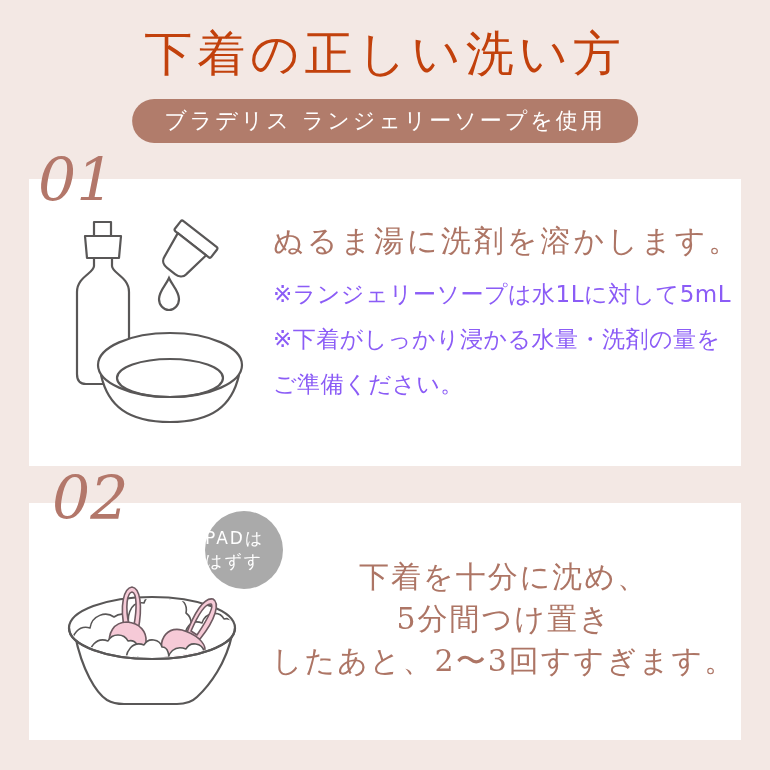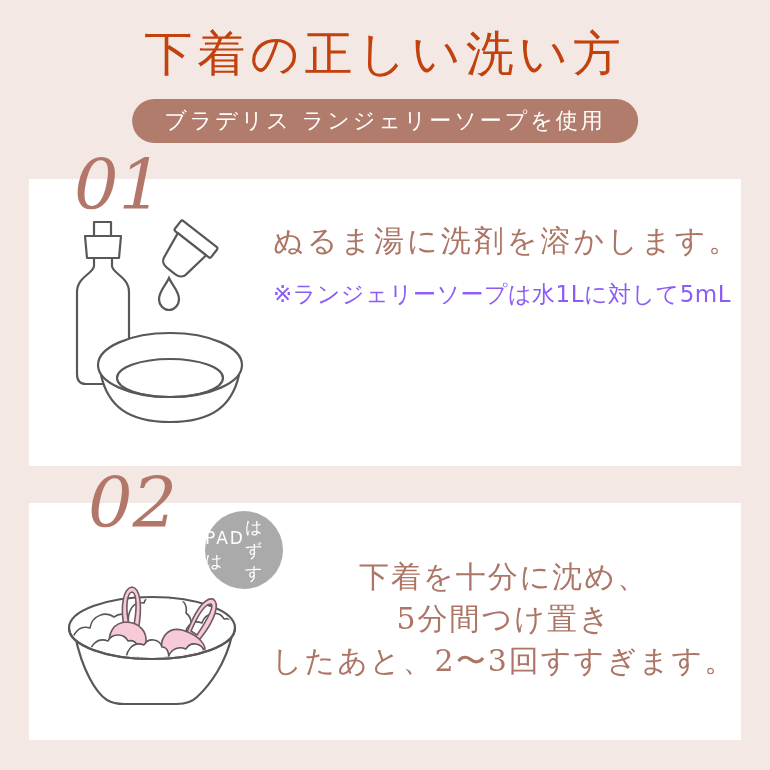--- a/index.html
+++ b/index.html
@@ -31,9 +31,8 @@
   .stepnum{
     position:absolute;
     font-family:"DejaVu Serif","Liberation Serif",serif;
-    font-style:italic;font-size:70px;line-height:1;
+    font-style:italic;font-size:60px;line-height:1;
     color:#b3776a;
-    margin-left:36px;
   }
   .n1{left:38px;top:150px;}
   .n2{left:52px;top:468px;}

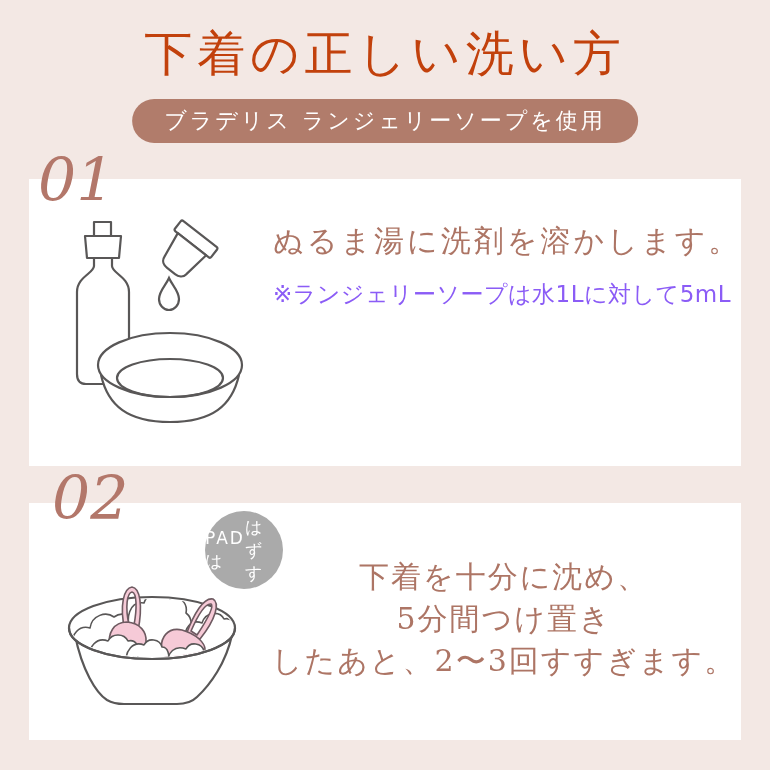--- a/index.html
+++ b/index.html
@@ -97,6 +97,7 @@
 
   <div class="notes">
     <div>※ランジェリーソープは水1Lに対して5mL</div>
+    <div>※下着がしっかり浸かる水量・洗剤の量をご準備ください。</div>
   </div>
 
   <section class="card card2"></section>

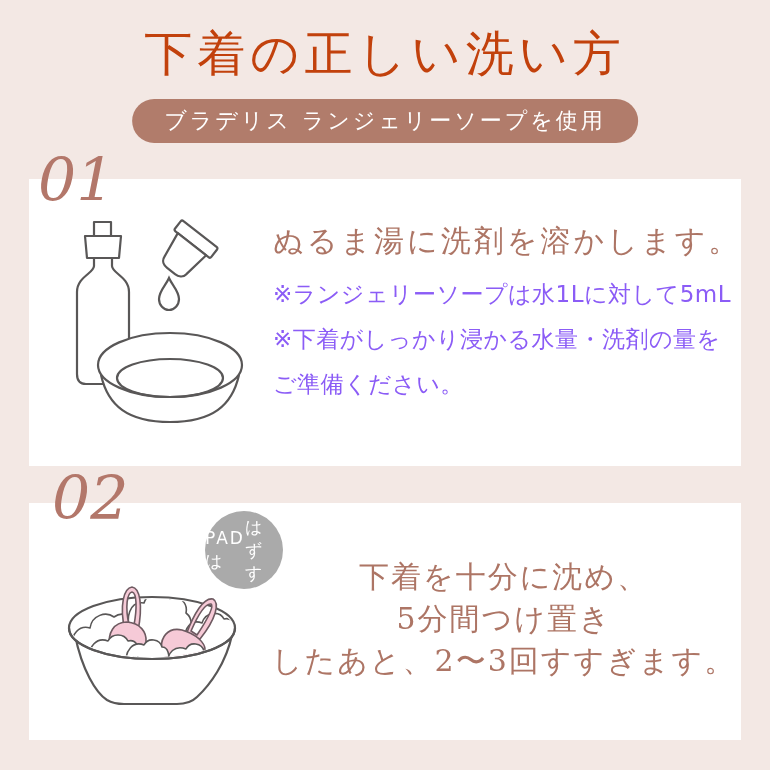--- a/index.html
+++ b/index.html
@@ -52,7 +52,7 @@
   .pad-circle{
     position:absolute;left:205px;top:511px;width:78px;height:78px;
     border-radius:50%;background:#aaaaaa;color:#ffffff;
-    display:flex;flex-direction:row;align-items:center;justify-content:center;
+    display:flex;flex-direction:column;align-items:flex-start;justify-content:center;
     font-size:17px;line-height:23px;letter-spacing:2px;
   }
   .step2-text{

